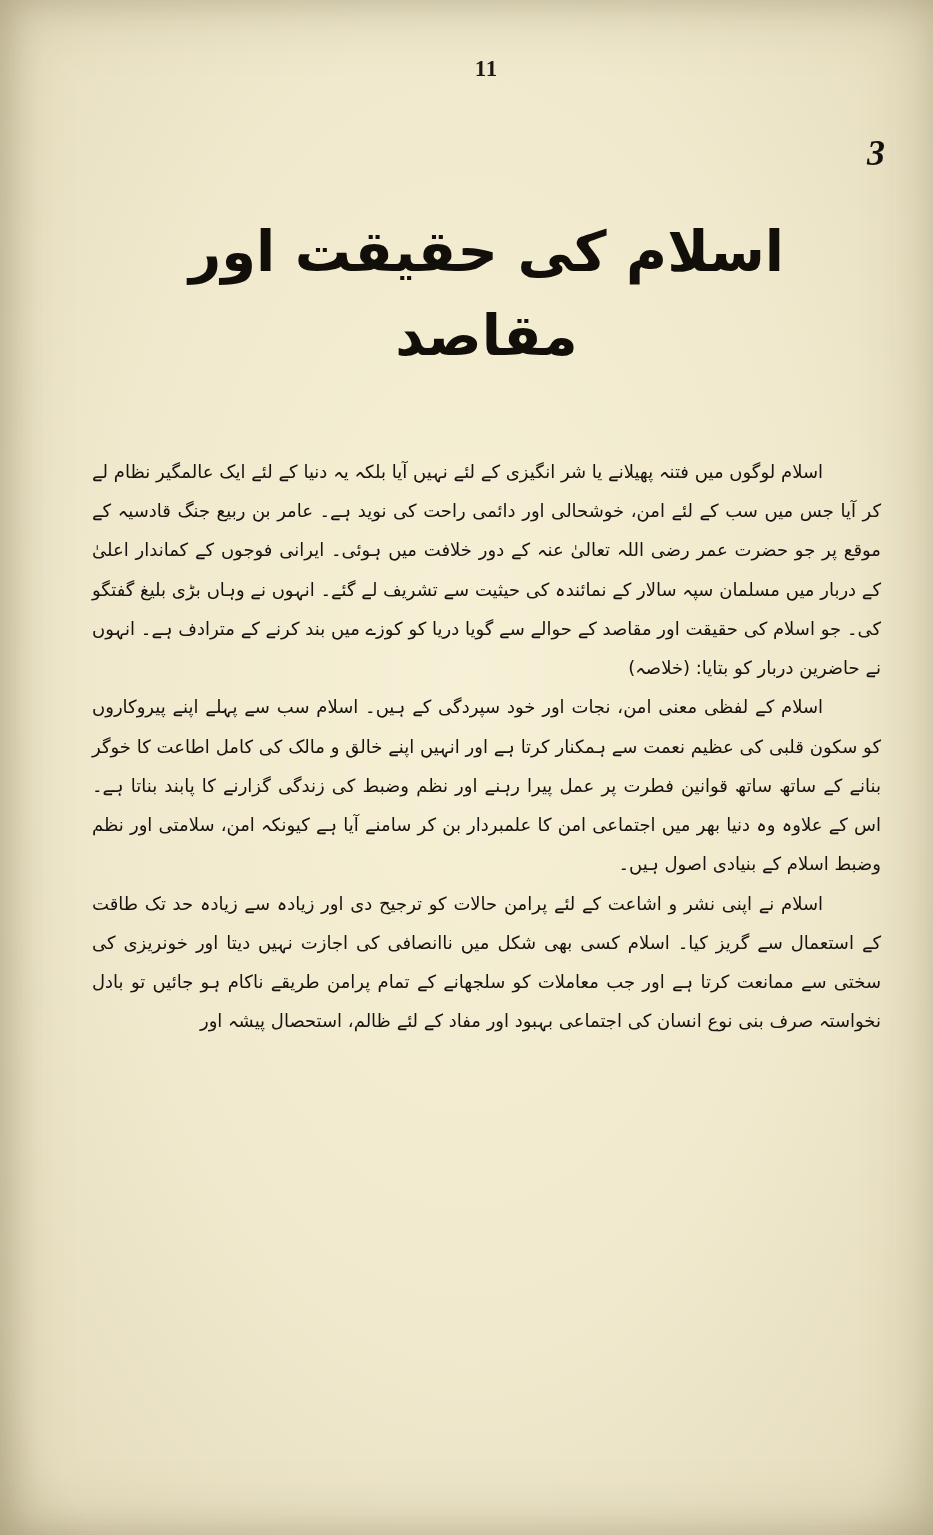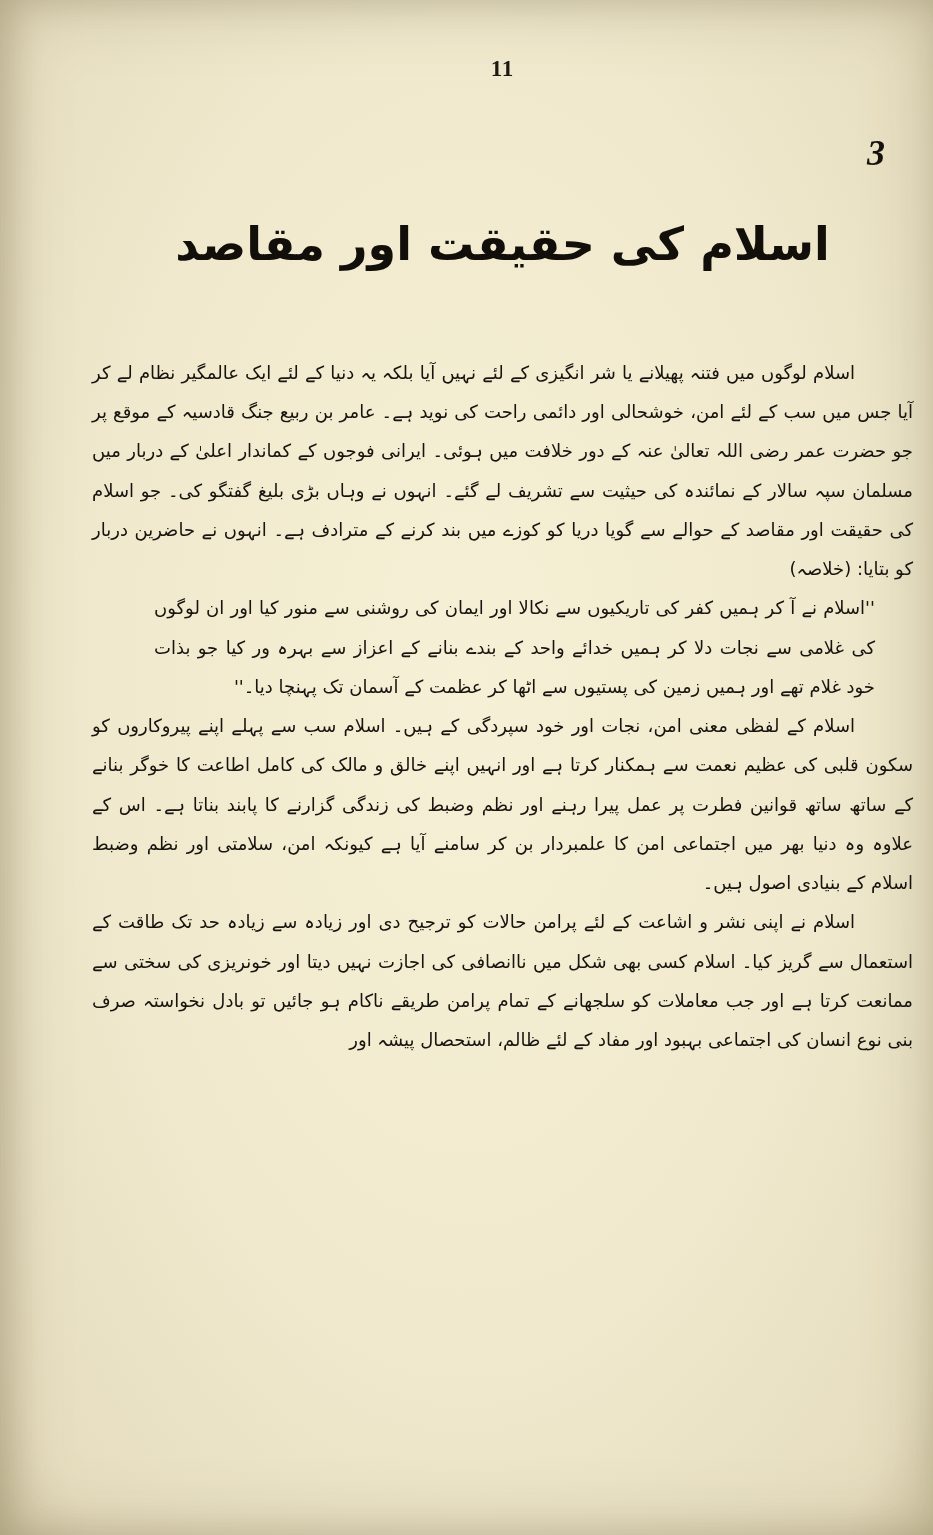--- a/index.html
+++ b/index.html
@@ -21,7 +21,7 @@
   }
   .content {
     box-sizing: border-box;
-    padding: 0 20px 0 92px;
+    padding: 0 52px 0 92px;
     direction: rtl;
   }
   .page-number {

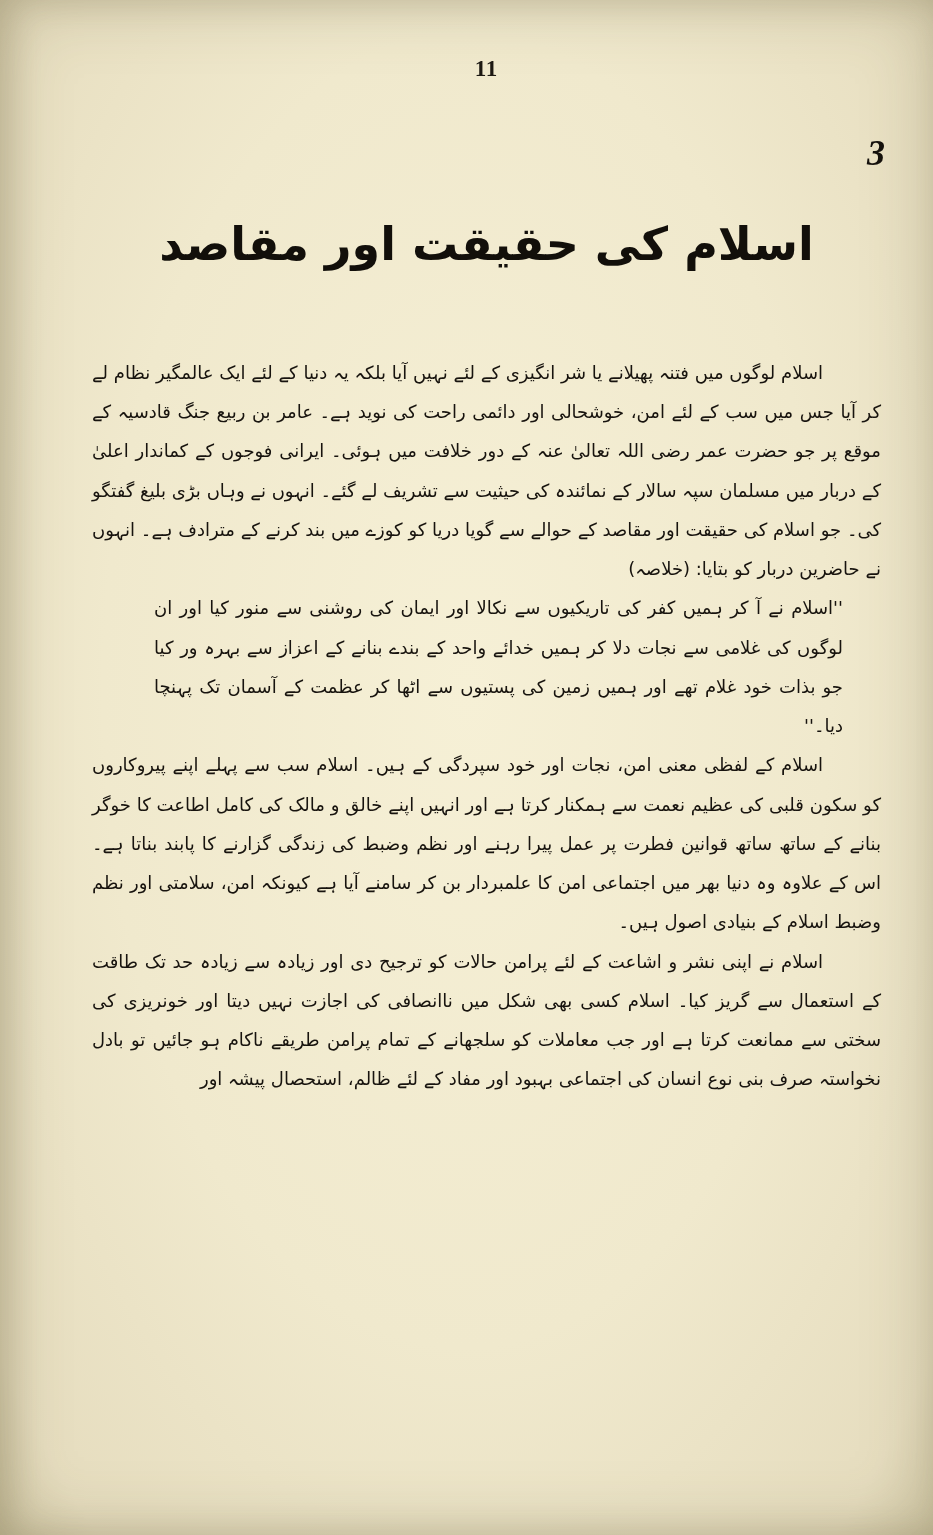--- a/index.html
+++ b/index.html
@@ -51,7 +51,7 @@
     direction: rtl;
     font-family: "DejaVu Sans", sans-serif;
     font-weight: bold;
-    font-size: 46px;
+    font-size: 56px;
     line-height: 1.5;
     color: #120f0a;
   }

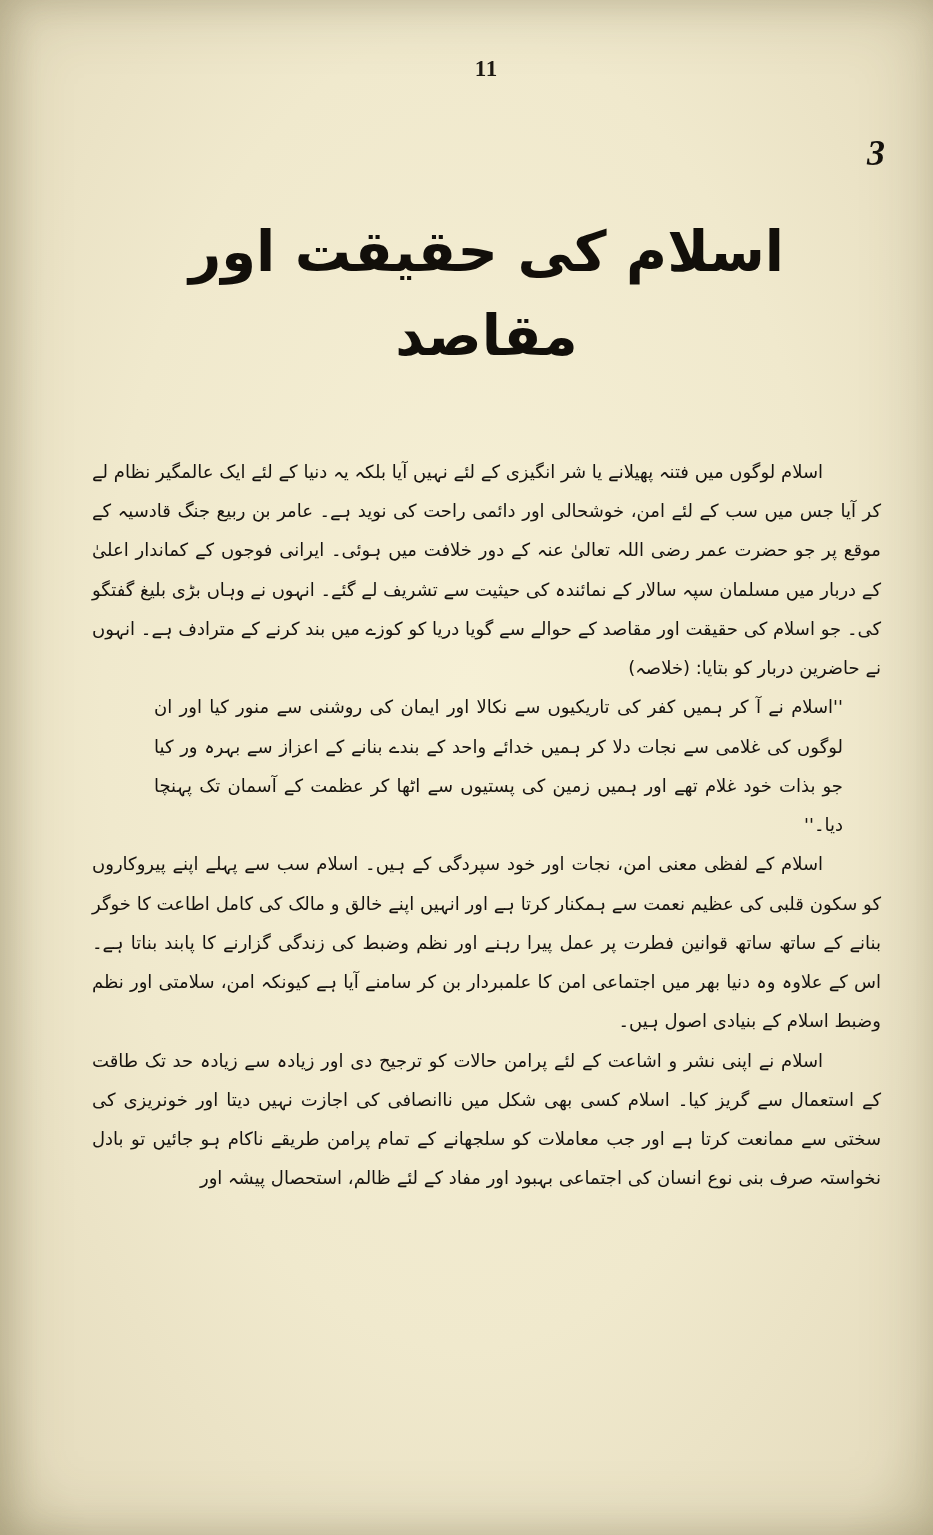--- a/index.html
+++ b/index.html
@@ -86,7 +86,6 @@
     <h1 class="heading">اسلام کی حقیقت اور مقاصد</h1>
     <div class="body-text">
         <p class="para">اسلام لوگوں میں فتنہ پھیلانے یا شر انگیزی کے لئے نہیں آیا بلکہ یہ دنیا کے لئے ایک عالمگیر نظام لے کر آیا جس میں سب کے لئے امن، خوشحالی اور دائمی راحت کی نوید ہے۔ عامر بن ربیع جنگ قادسیہ کے موقع پر جو حضرت عمر رضی اللہ تعالیٰ عنہ کے دور خلافت میں ہوئی۔ ایرانی فوجوں کے کماندار اعلیٰ کے دربار میں مسلمان سپہ سالار کے نمائندہ کی حیثیت سے تشریف لے گئے۔ انہوں نے وہاں بڑی بلیغ گفتگو کی۔ جو اسلام کی حقیقت اور مقاصد کے حوالے سے گویا دریا کو کوزے میں بند کرنے کے مترادف ہے۔ انہوں نے حاضرین دربار کو بتایا: (خلاصہ)</p>
-        <p class="quote">''اسلام نے آ کر ہمیں کفر کی تاریکیوں سے نکالا اور ایمان کی روشنی سے منور کیا اور ان لوگوں کی غلامی سے نجات دلا کر ہمیں خدائے واحد کے بندے بنانے کے اعزاز سے بہرہ ور کیا جو بذات خود غلام تھے اور ہمیں زمین کی پستیوں سے اٹھا کر عظمت کے آسمان تک پہنچا دیا۔''</p>
         <p class="para">اسلام کے لفظی معنی امن، نجات اور خود سپردگی کے ہیں۔ اسلام سب سے پہلے اپنے پیروکاروں کو سکون قلبی کی عظیم نعمت سے ہمکنار کرتا ہے اور انہیں اپنے خالق و مالک کی کامل اطاعت کا خوگر بنانے کے ساتھ ساتھ قوانین فطرت پر عمل پیرا رہنے اور نظم وضبط کی زندگی گزارنے کا پابند بناتا ہے۔ اس کے علاوہ وہ دنیا بھر میں اجتماعی امن کا علمبردار بن کر سامنے آیا ہے کیونکہ امن، سلامتی اور نظم وضبط اسلام کے بنیادی اصول ہیں۔</p>
         <p class="para">اسلام نے اپنی نشر و اشاعت کے لئے پرامن حالات کو ترجیح دی اور زیادہ سے زیادہ حد تک طاقت کے استعمال سے گریز کیا۔ اسلام کسی بھی شکل میں ناانصافی کی اجازت نہیں دیتا اور خونریزی کی سختی سے ممانعت کرتا ہے اور جب معاملات کو سلجھانے کے تمام پرامن طریقے ناکام ہو جائیں تو بادل نخواستہ صرف بنی نوع انسان کی اجتماعی بہبود اور مفاد کے لئے ظالم، استحصال پیشہ اور</p>
       </div>

